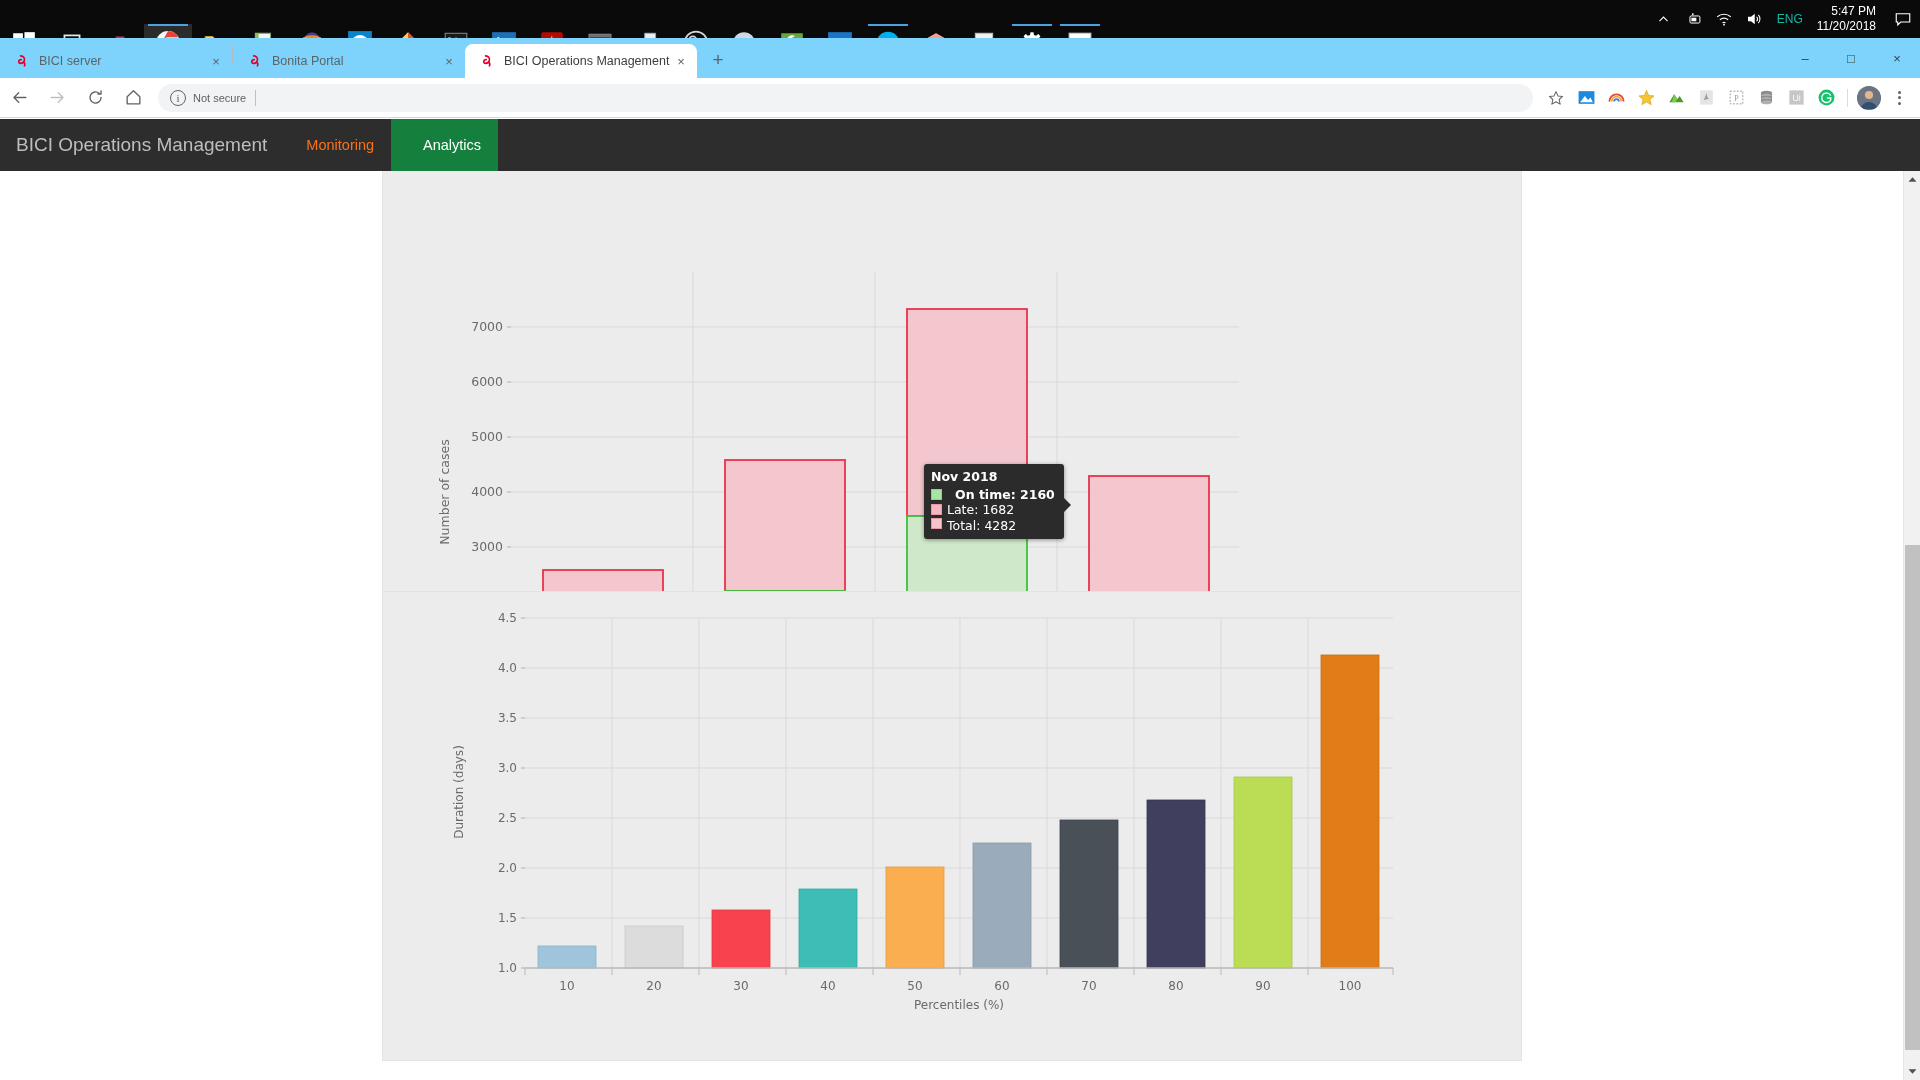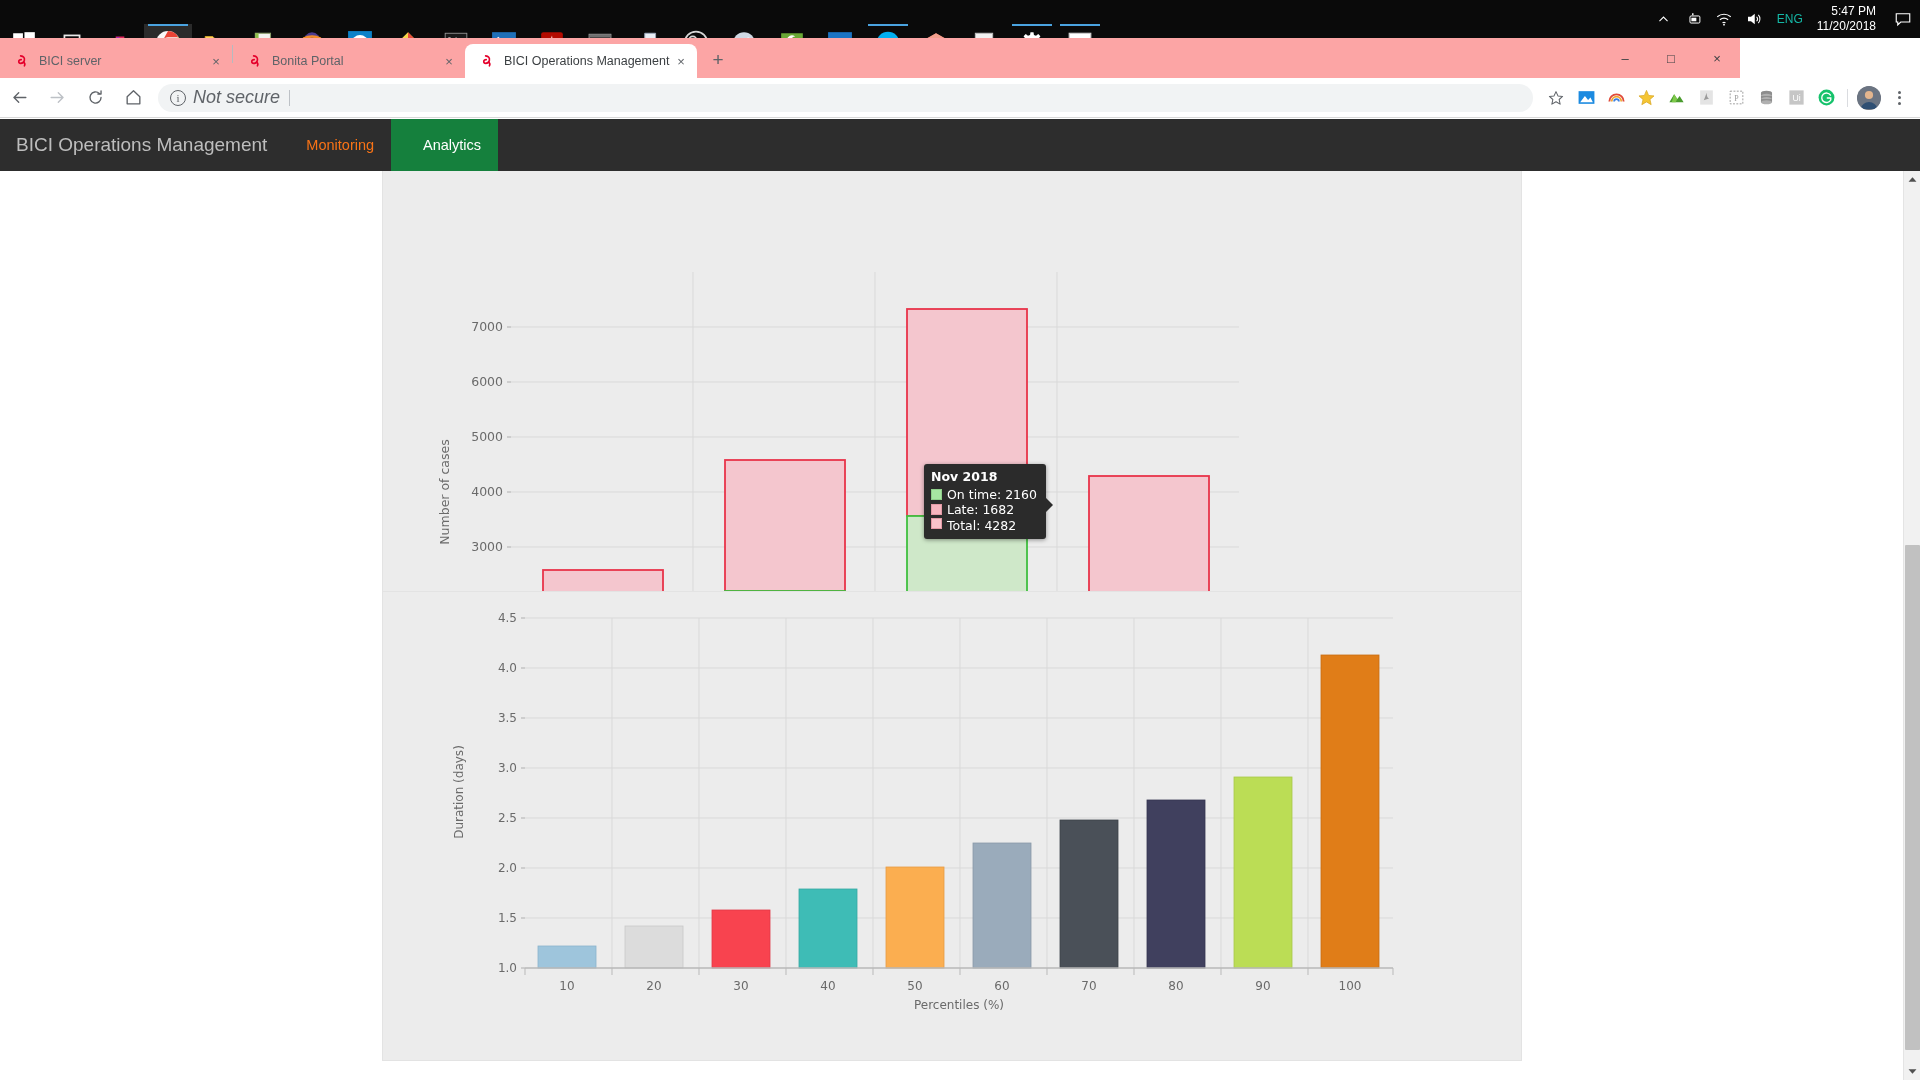--- a/index.html
+++ b/index.html
@@ -56,8 +56,8 @@
   
   .chrome-tabstrip {
     position: absolute; top: 38px; left: 0;
-    width: 1740px; height: 40px;
-    background: #fca5a5;
+    width: 1920px; height: 40px;
+    background: #7dd3fc;
     display: flex; align-items: flex-end;
   }
   .tab {

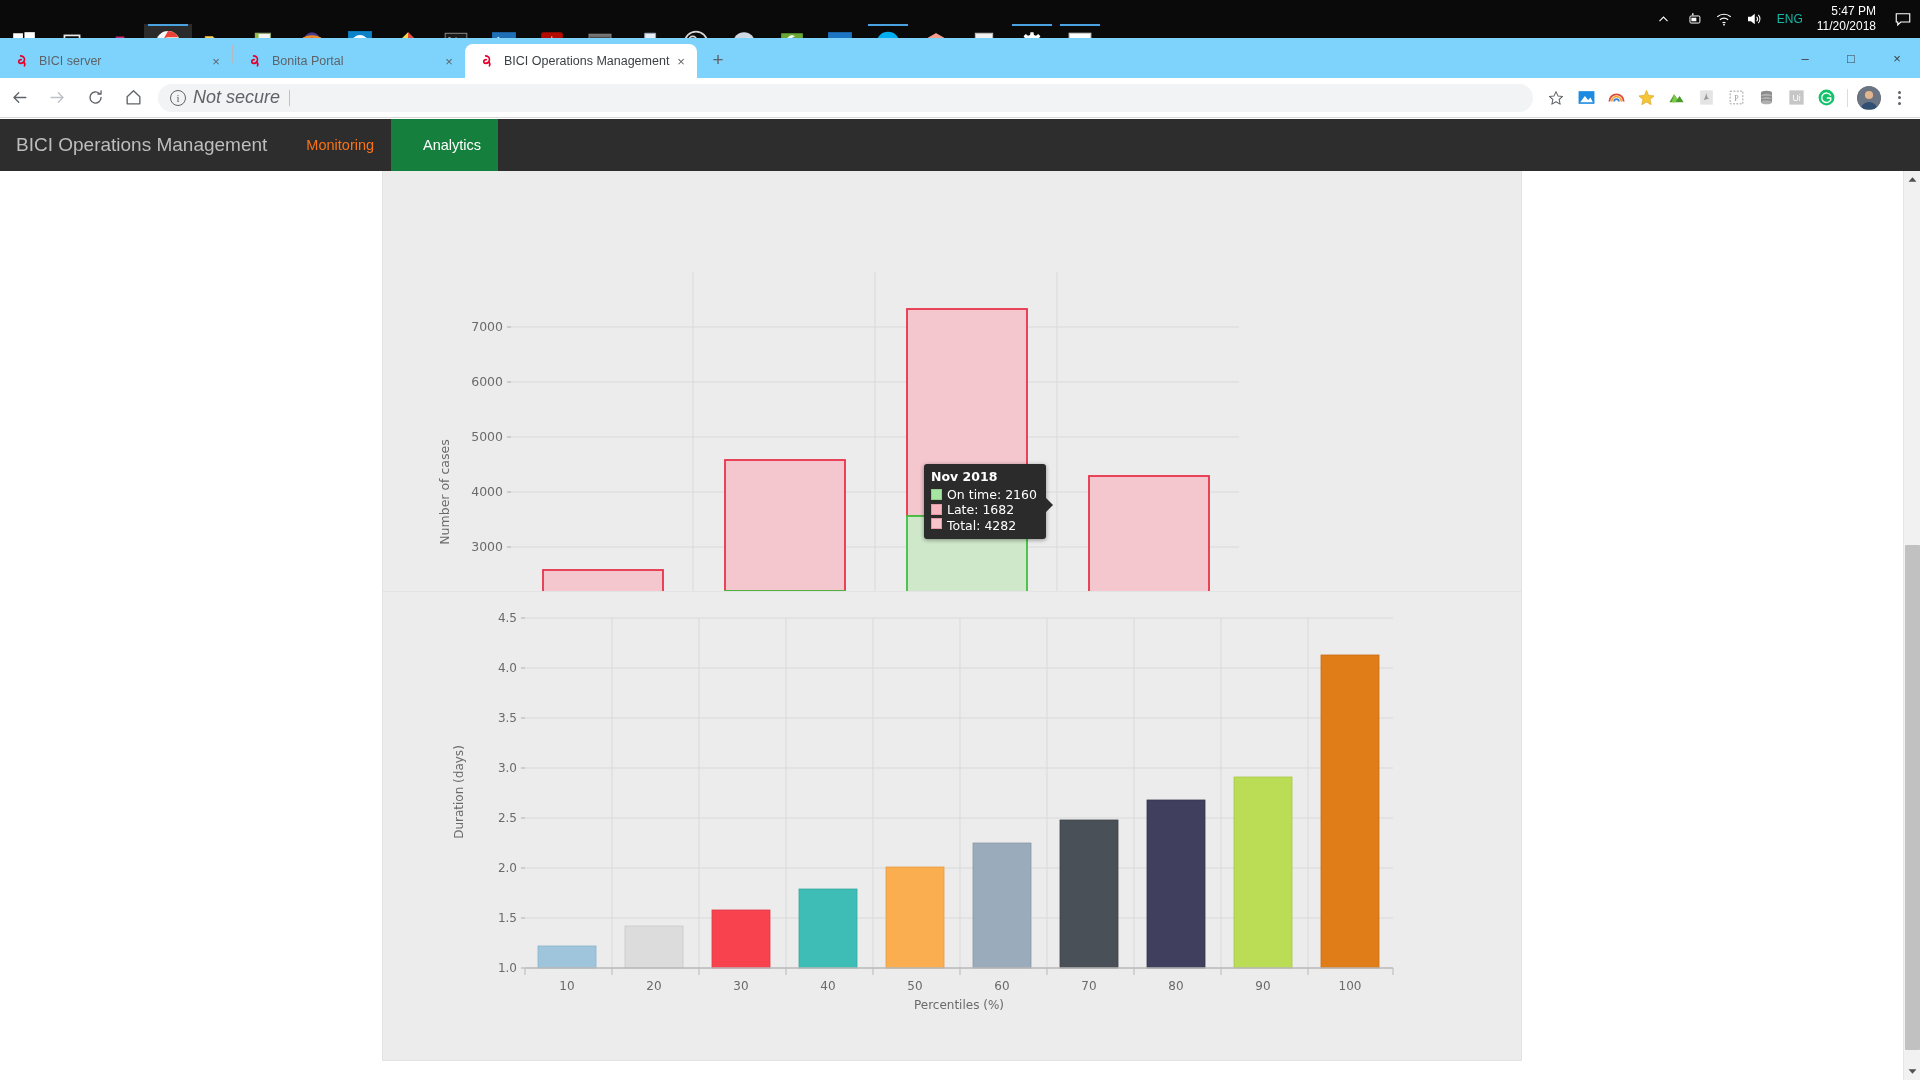--- a/index.html
+++ b/index.html
@@ -129,7 +129,7 @@
     font-size: 11px; display:flex; align-items:center; justify-content:center;
     font-family: "Liberation Serif", serif; margin-right: 7px;
   }
-  .omni-notsecure { color: #5f6368; font-size: 18px; margin-right: 9px; font-style: italic; }
+  .omni-notsecure { color: #5f6368; font-size: 11px; margin-right: 9px; }
   .omni-divider { width:1px; height:16px; background:#bdc1c6; margin-right: 10px; }
   .omni-url { color: #202124; font-size: 13.5px; white-space: nowrap; }
   .omni-url .dim { color: #5f6368; }

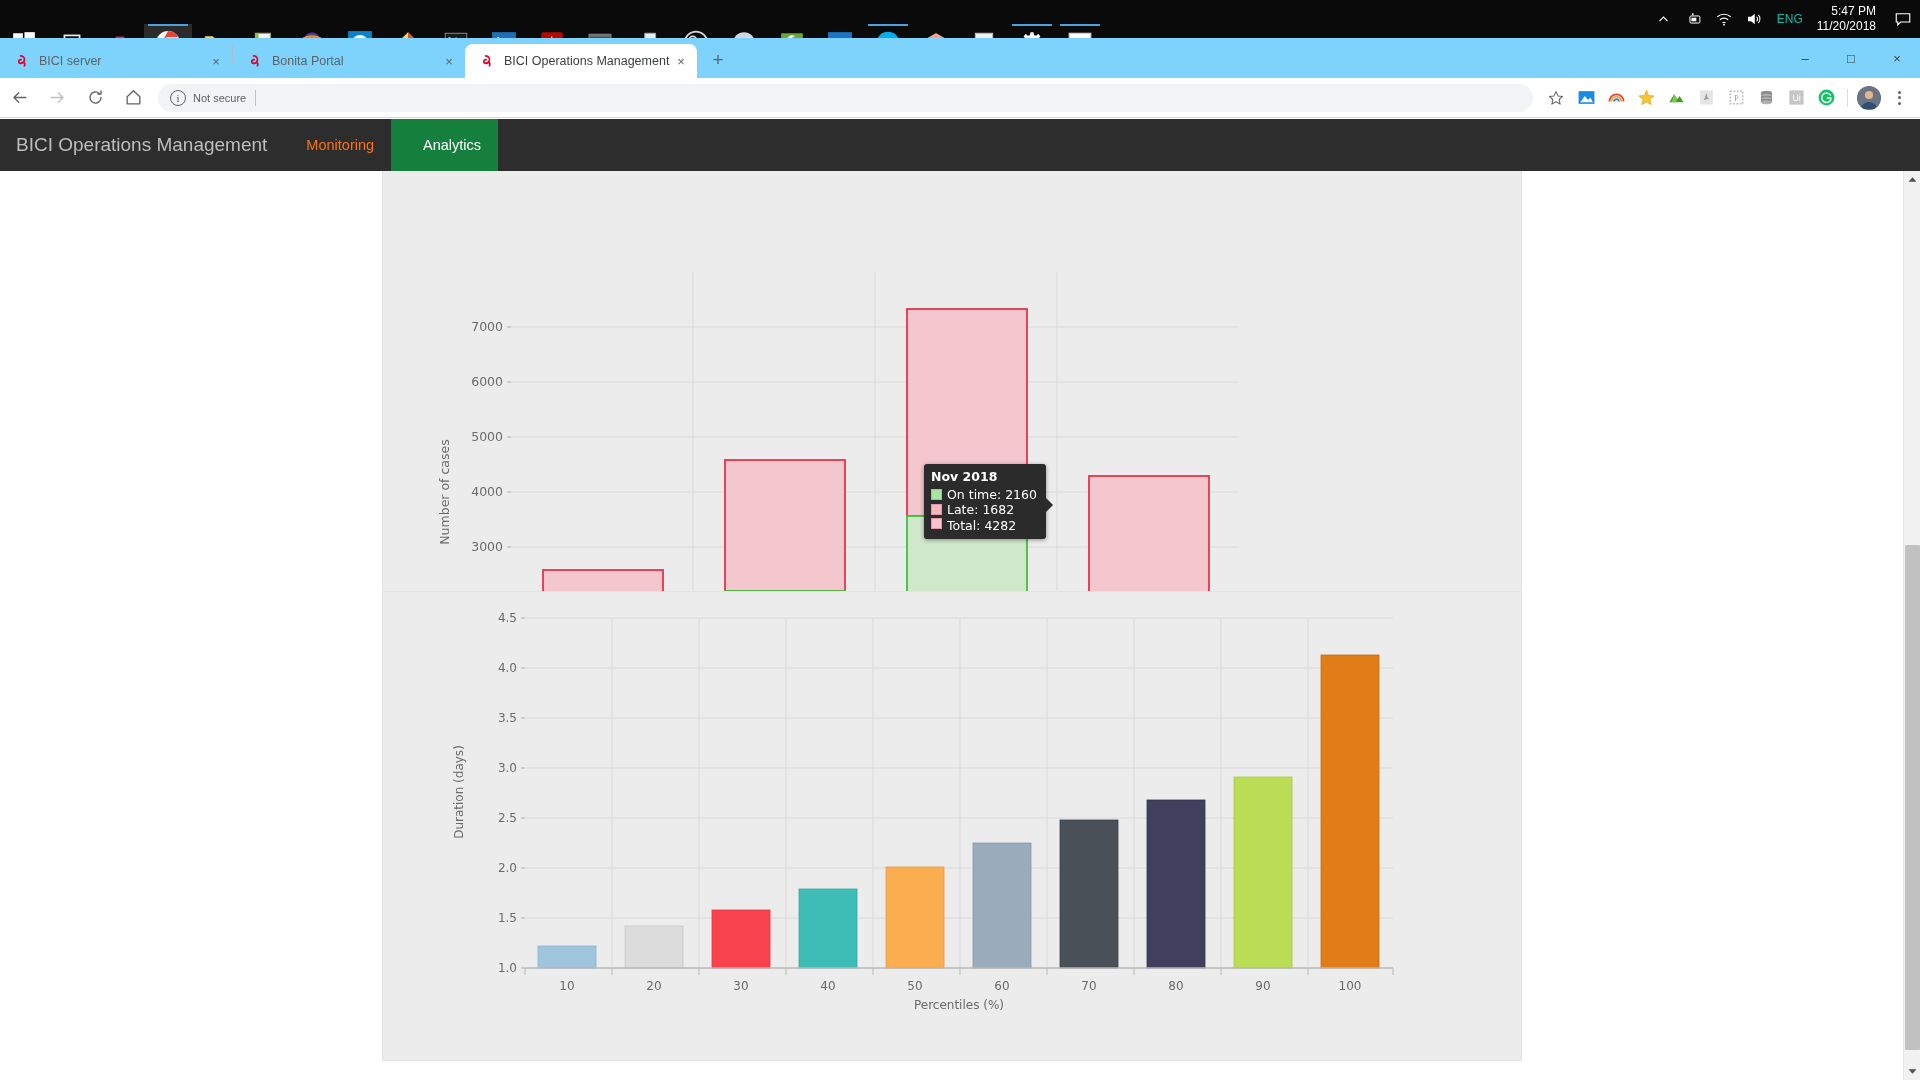--- a/index.html
+++ b/index.html
@@ -691,7 +691,7 @@
                 padding:5px 9px 6px 7px; color:#ffffff; font-size:12.5px; line-height:15.5px;
                 font-family:'DejaVu Sans', sans-serif; box-shadow:0 1px 4px rgba(0,0,0,.4);">
       <div style="font-weight:bold; margin-bottom:2px;">Nov 2018</div>
-      <div style="display:flex; align-items:center; gap:5px;">
+      <div style="display:flex; align-items:center; gap:13px;font-weight:bold;">
         <span style="width:11px;height:11px;display:inline-block;background:#a7e6a2;border:1px solid #8fcf8a;"></span>
         <span>On time: 2160</span>
       </div>

